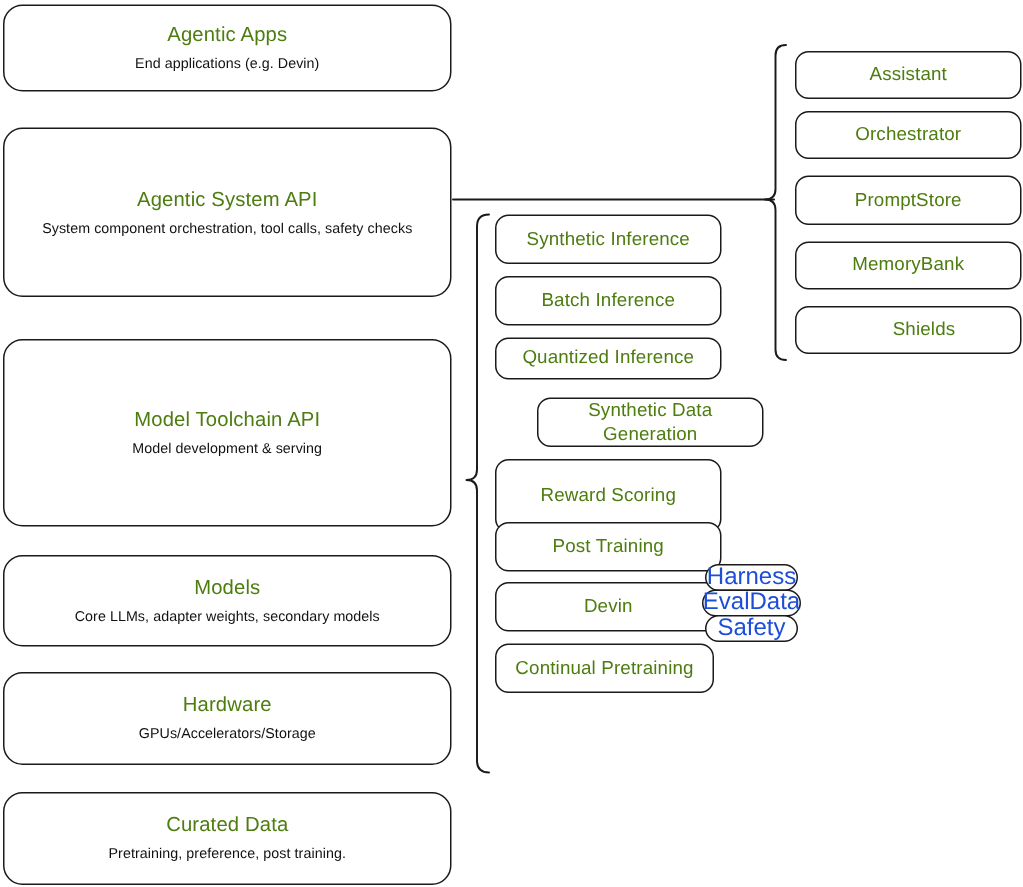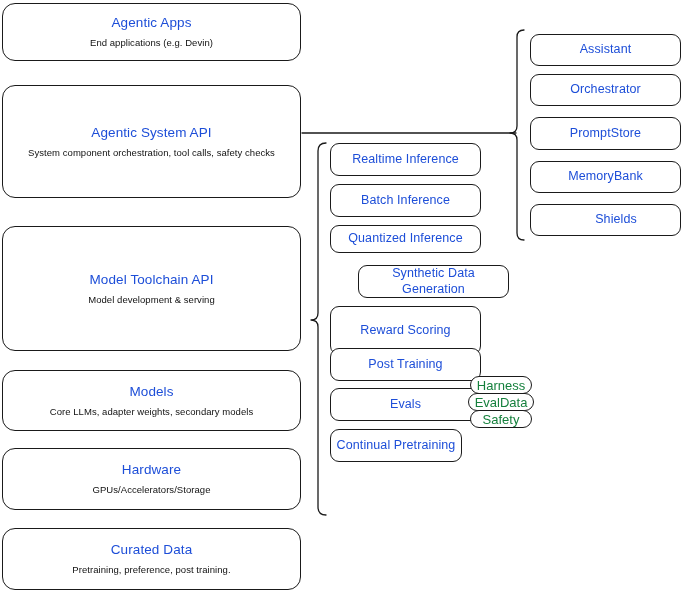--- a/index.html
+++ b/index.html
@@ -33,7 +33,7 @@
   }
   .node .title {
     font-size: 13.5px;
-    color: #1d4ed8;
+    color: #4d7c0f;
     letter-spacing: 0.1px;
   }
   .node .subtitle {

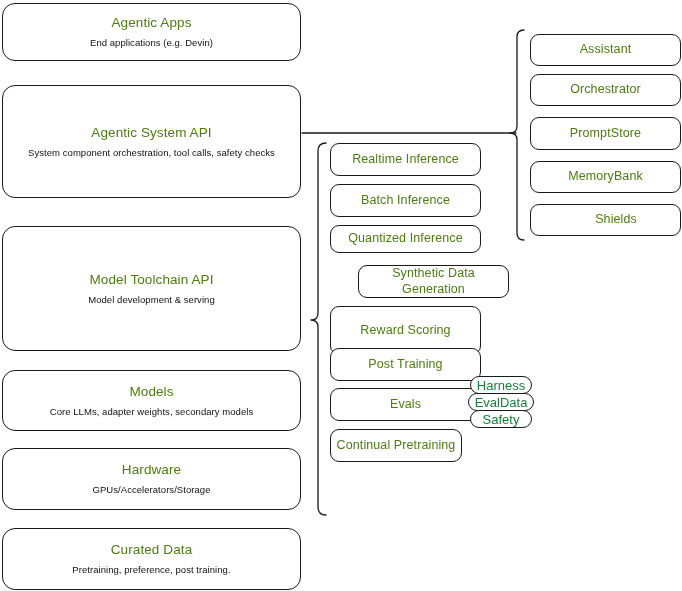--- a/index.html
+++ b/index.html
@@ -122,7 +122,7 @@
   </div>
 
   <div class="node cap-node" style="left: 330px; top: 143px; width: 151px; height: 33px;">
-    <span class="title">Realtime Inference</span>
+    <span class="title">Synthetic Inference</span>
   </div>
   <div class="node cap-node" style="left: 330px; top: 184px; width: 151px; height: 33px;">
     <span class="title">Batch Inference</span>

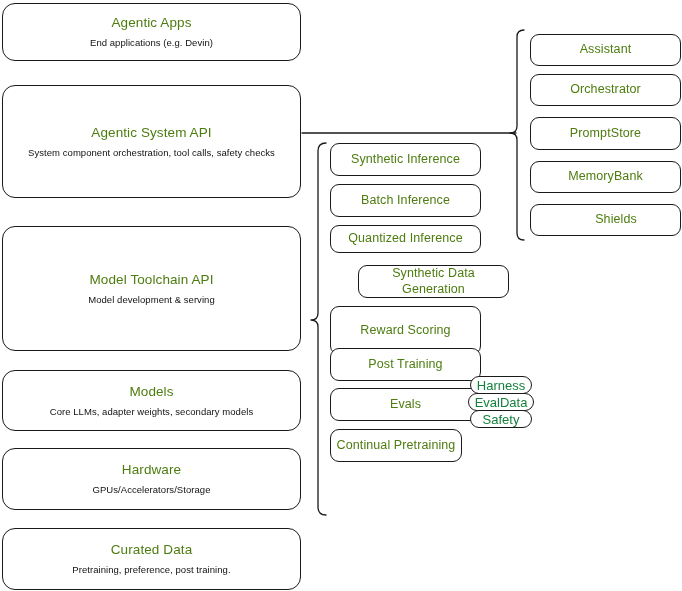--- a/index.html
+++ b/index.html
@@ -64,8 +64,8 @@
     display: flex;
     align-items: center;
     justify-content: center;
-    font-size: 13px;
-    color: #15803d;
+    font-size: 16px;
+    color: #1d4ed8;
     z-index: 5;
   }
   .connector {

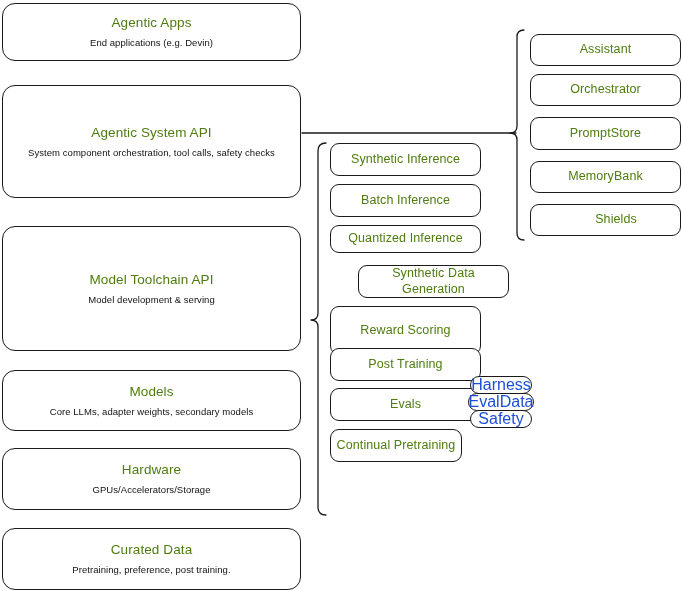--- a/index.html
+++ b/index.html
@@ -140,7 +140,7 @@
     <span class="title">Post Training</span>
   </div>
   <div class="node cap-node" style="left: 330px; top: 388px; width: 151px; height: 33px;">
-    <span class="title">Evals</span>
+    <span class="title">Devin</span>
   </div>
   <div class="node cap-node" style="left: 330px; top: 429px; width: 132px; height: 33px;">
     <span class="title">Continual Pretraining</span>

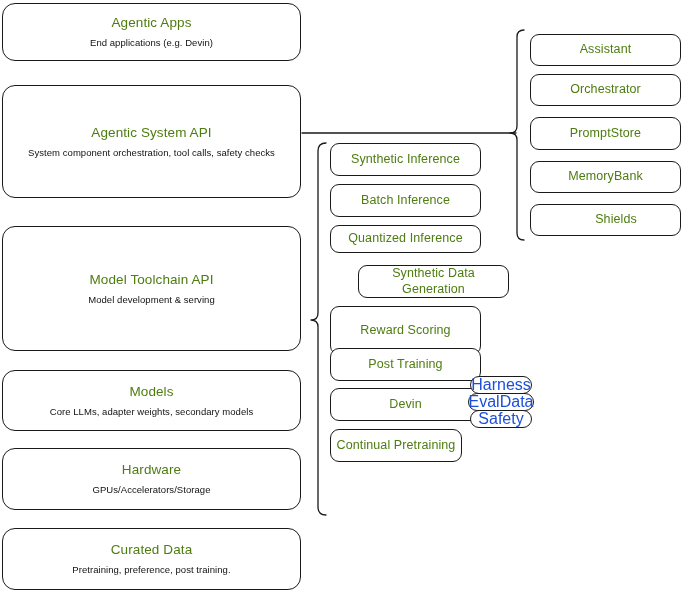--- a/index.html
+++ b/index.html
@@ -142,7 +142,7 @@
   <div class="node cap-node" style="left: 330px; top: 388px; width: 151px; height: 33px;">
     <span class="title">Devin</span>
   </div>
-  <div class="node cap-node" style="left: 330px; top: 429px; width: 132px; height: 33px;">
+  <div class="node cap-node" style="left: 330px; top: 429px; width: 146px; height: 33px;">
     <span class="title">Continual Pretraining</span>
   </div>
 

